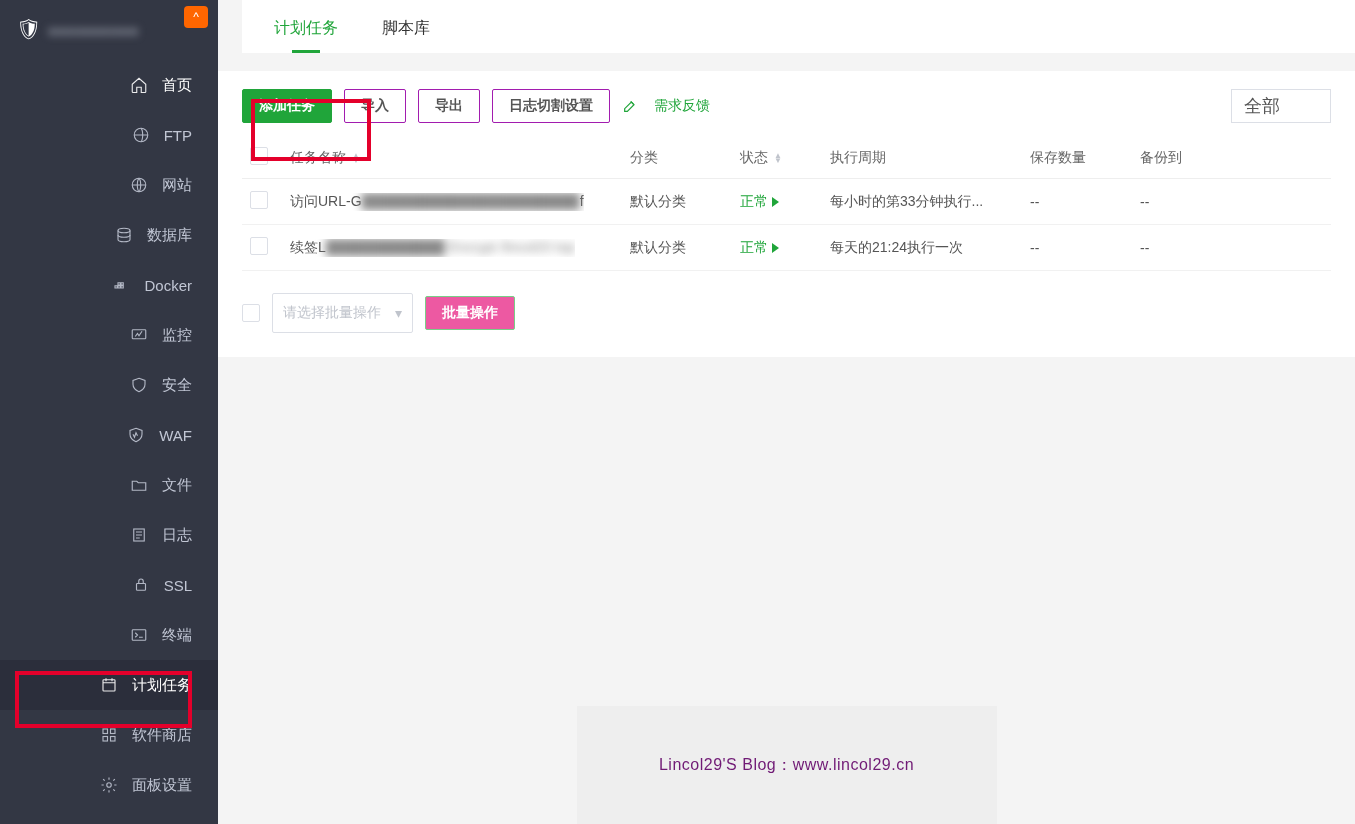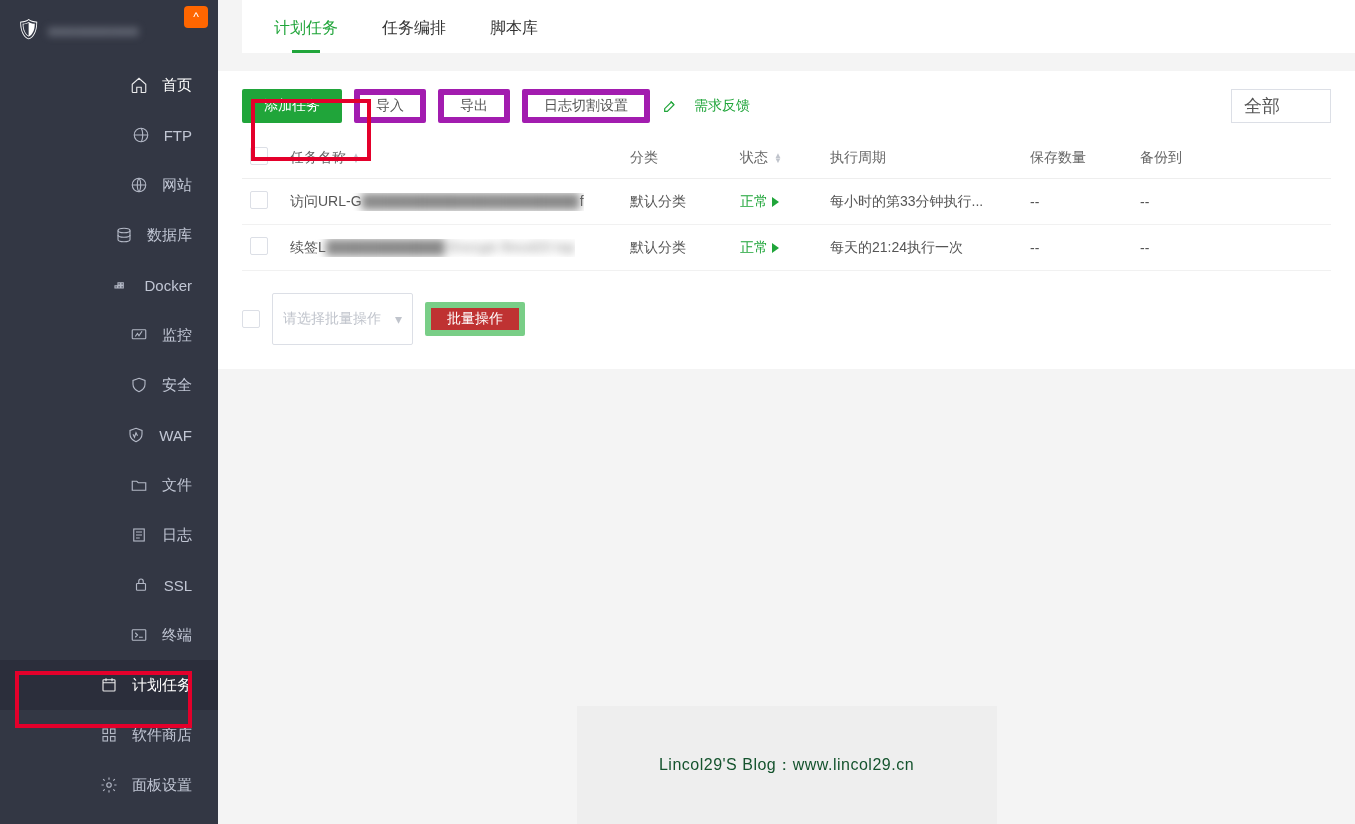--- a/index.html
+++ b/index.html
@@ -207,7 +207,6 @@
 <div class="main">
   <div class="tabs tabs-left">
     <div class="tab active"><span>计划任务</span></div>
-    <div class="tab"><span>任务编排</span></div>
     <div class="tab"><span>脚本库</span></div>
   </div>
 

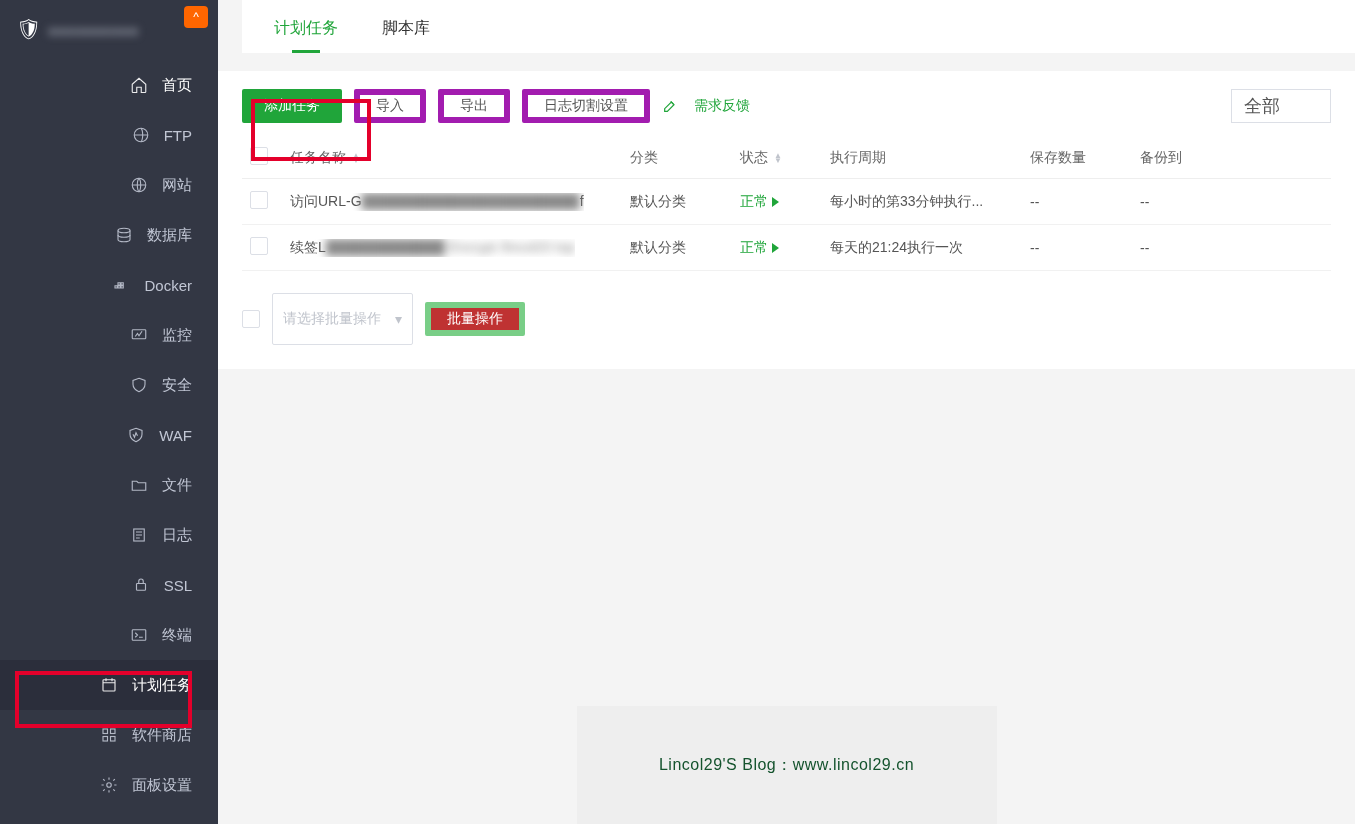--- a/index.html
+++ b/index.html
@@ -32,7 +32,7 @@
 
     .panel { background: #fff; margin: 0; padding: 18px 24px 24px; }
     .toolbar { display: flex; align-items: center; gap: 12px; margin-bottom: 14px; }
-    .btn { height: 34px; padding: 0 16px; border: 6px solid #a21caf; background: #fff; color: #555; font-size: 14px; border-radius: 2px; cursor: pointer; display: inline-flex; align-items: center; }
+    .btn { height: 34px; padding: 0 16px; border: 1px solid #a21caf; background: #fff; color: #555; font-size: 14px; border-radius: 2px; cursor: pointer; display: inline-flex; align-items: center; font-weight: bold; }
     .btn.primary { background: #20a53a; border-color: #20a53a; color: #fff; }
     .link { color: #20a53a; font-size: 14px; cursor: pointer; display: inline-flex; align-items: center; gap: 16px; }
     .link .ico { width: 16px; height: 16px; display: inline-block; }

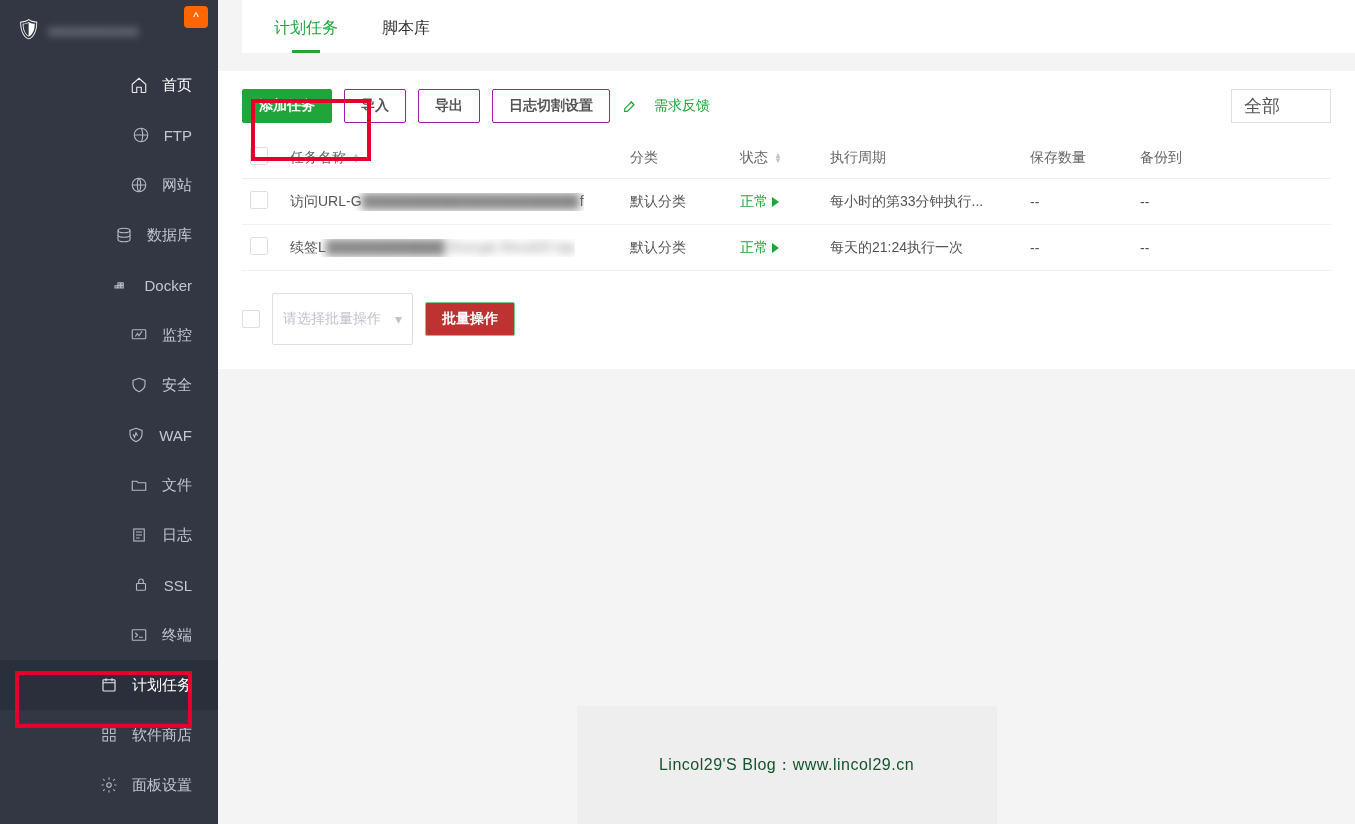--- a/index.html
+++ b/index.html
@@ -49,7 +49,7 @@
     .blur-span { filter: blur(4px); color: #888; }
 
     .batch-bar { display: flex; align-items: center; gap: 12px; margin-top: 22px; }
-    .batch-sel { height: 52px; padding: 0 10px; border: 1px solid #dcdfe6; color: #c0c4cc; font-size: 14px; min-width: 140px; display: inline-flex; align-items: center; justify-content: space-between; border-radius: 2px; }
+    .batch-sel { height: 40px; padding: 0 10px; border: 1px solid #dcdfe6; color: #c0c4cc; font-size: 14px; min-width: 140px; display: inline-flex; align-items: center; justify-content: space-between; border-radius: 2px; }
     .batch-sel .caret { color: #c0c4cc; margin-left: 14px; }
     .btn.ghost-primary { background: #b91c1c; border-color: #6bc97b; color: #fff; opacity: .9; }
 

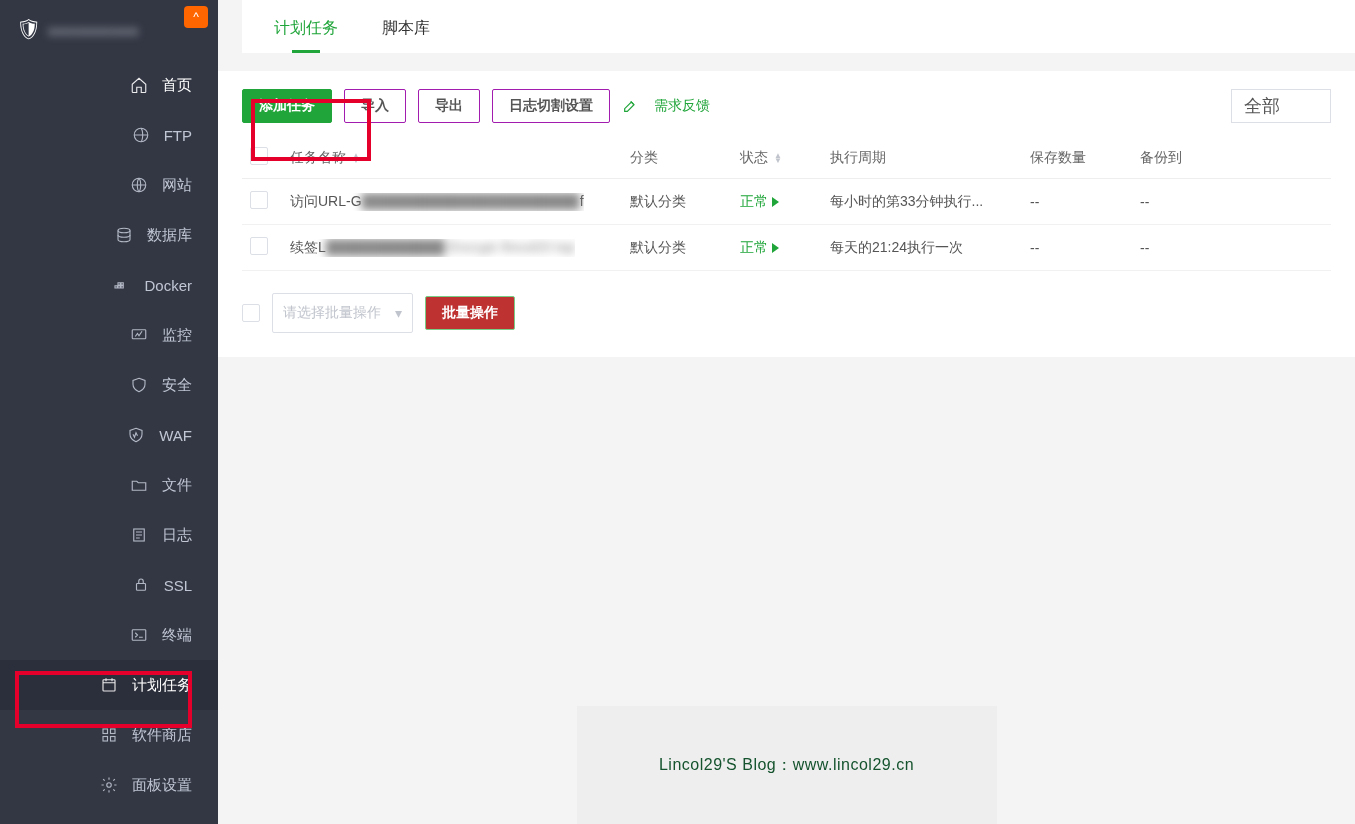--- a/index.html
+++ b/index.html
@@ -51,7 +51,7 @@
     .batch-bar { display: flex; align-items: center; gap: 12px; margin-top: 22px; }
     .batch-sel { height: 40px; padding: 0 10px; border: 1px solid #dcdfe6; color: #c0c4cc; font-size: 14px; min-width: 140px; display: inline-flex; align-items: center; justify-content: space-between; border-radius: 2px; }
     .batch-sel .caret { color: #c0c4cc; margin-left: 14px; }
-    .btn.ghost-primary { background: #b91c1c; border-color: #6bc97b; color: #fff; opacity: .9; }
+    .btn.ghost-primary { background: #ec4899; border-color: #6bc97b; color: #fff; opacity: .9; }
 
     .footer-water { position: absolute; bottom: 0; left: 50%; transform: translateX(-50%); width: 420px; height: 118px; background: #eee; display: flex; align-items: center; justify-content: center; color: #14532d; font-size: 16px; letter-spacing: .5px; }
 

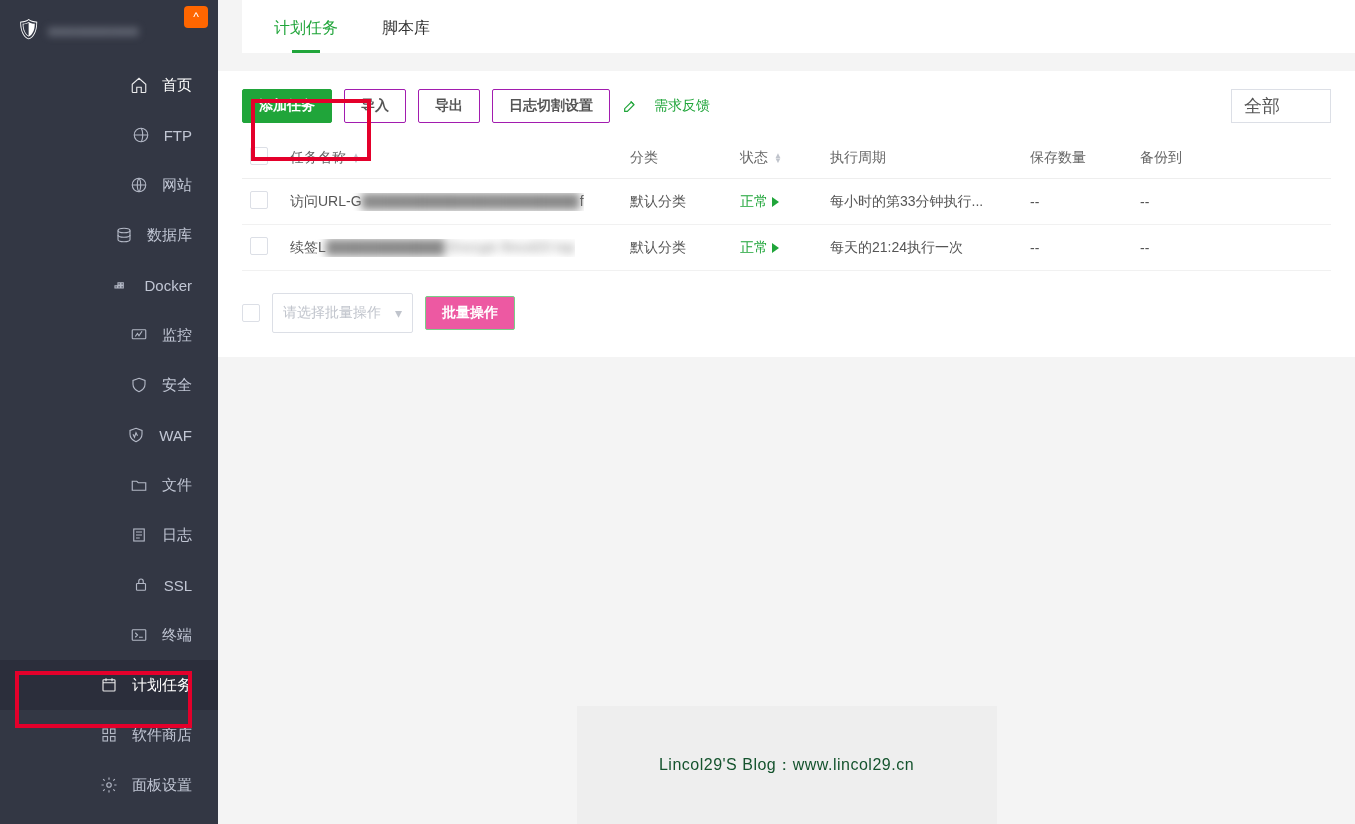--- a/index.html
+++ b/index.html
@@ -53,7 +53,7 @@
     .batch-sel .caret { color: #c0c4cc; margin-left: 14px; }
     .btn.ghost-primary { background: #ec4899; border-color: #6bc97b; color: #fff; opacity: .9; }
 
-    .footer-water { position: absolute; bottom: 0; left: 50%; transform: translateX(-50%); width: 420px; height: 118px; background: #eee; display: flex; align-items: center; justify-content: center; color: #14532d; font-size: 16px; letter-spacing: .5px; }
+    .footer-water { position: absolute; bottom: 0; left: 50%; transform: translateX(-50%); width: 420px; height: 118px; background: #eee; display: flex; align-items: center; justify-content: center; color: #701a75; font-size: 16px; letter-spacing: .5px; }
 
     .truncate { max-width: 330px; white-space: nowrap; overflow: hidden; text-overflow: ellipsis; display: inline-block; vertical-align: middle; }
   </style>

